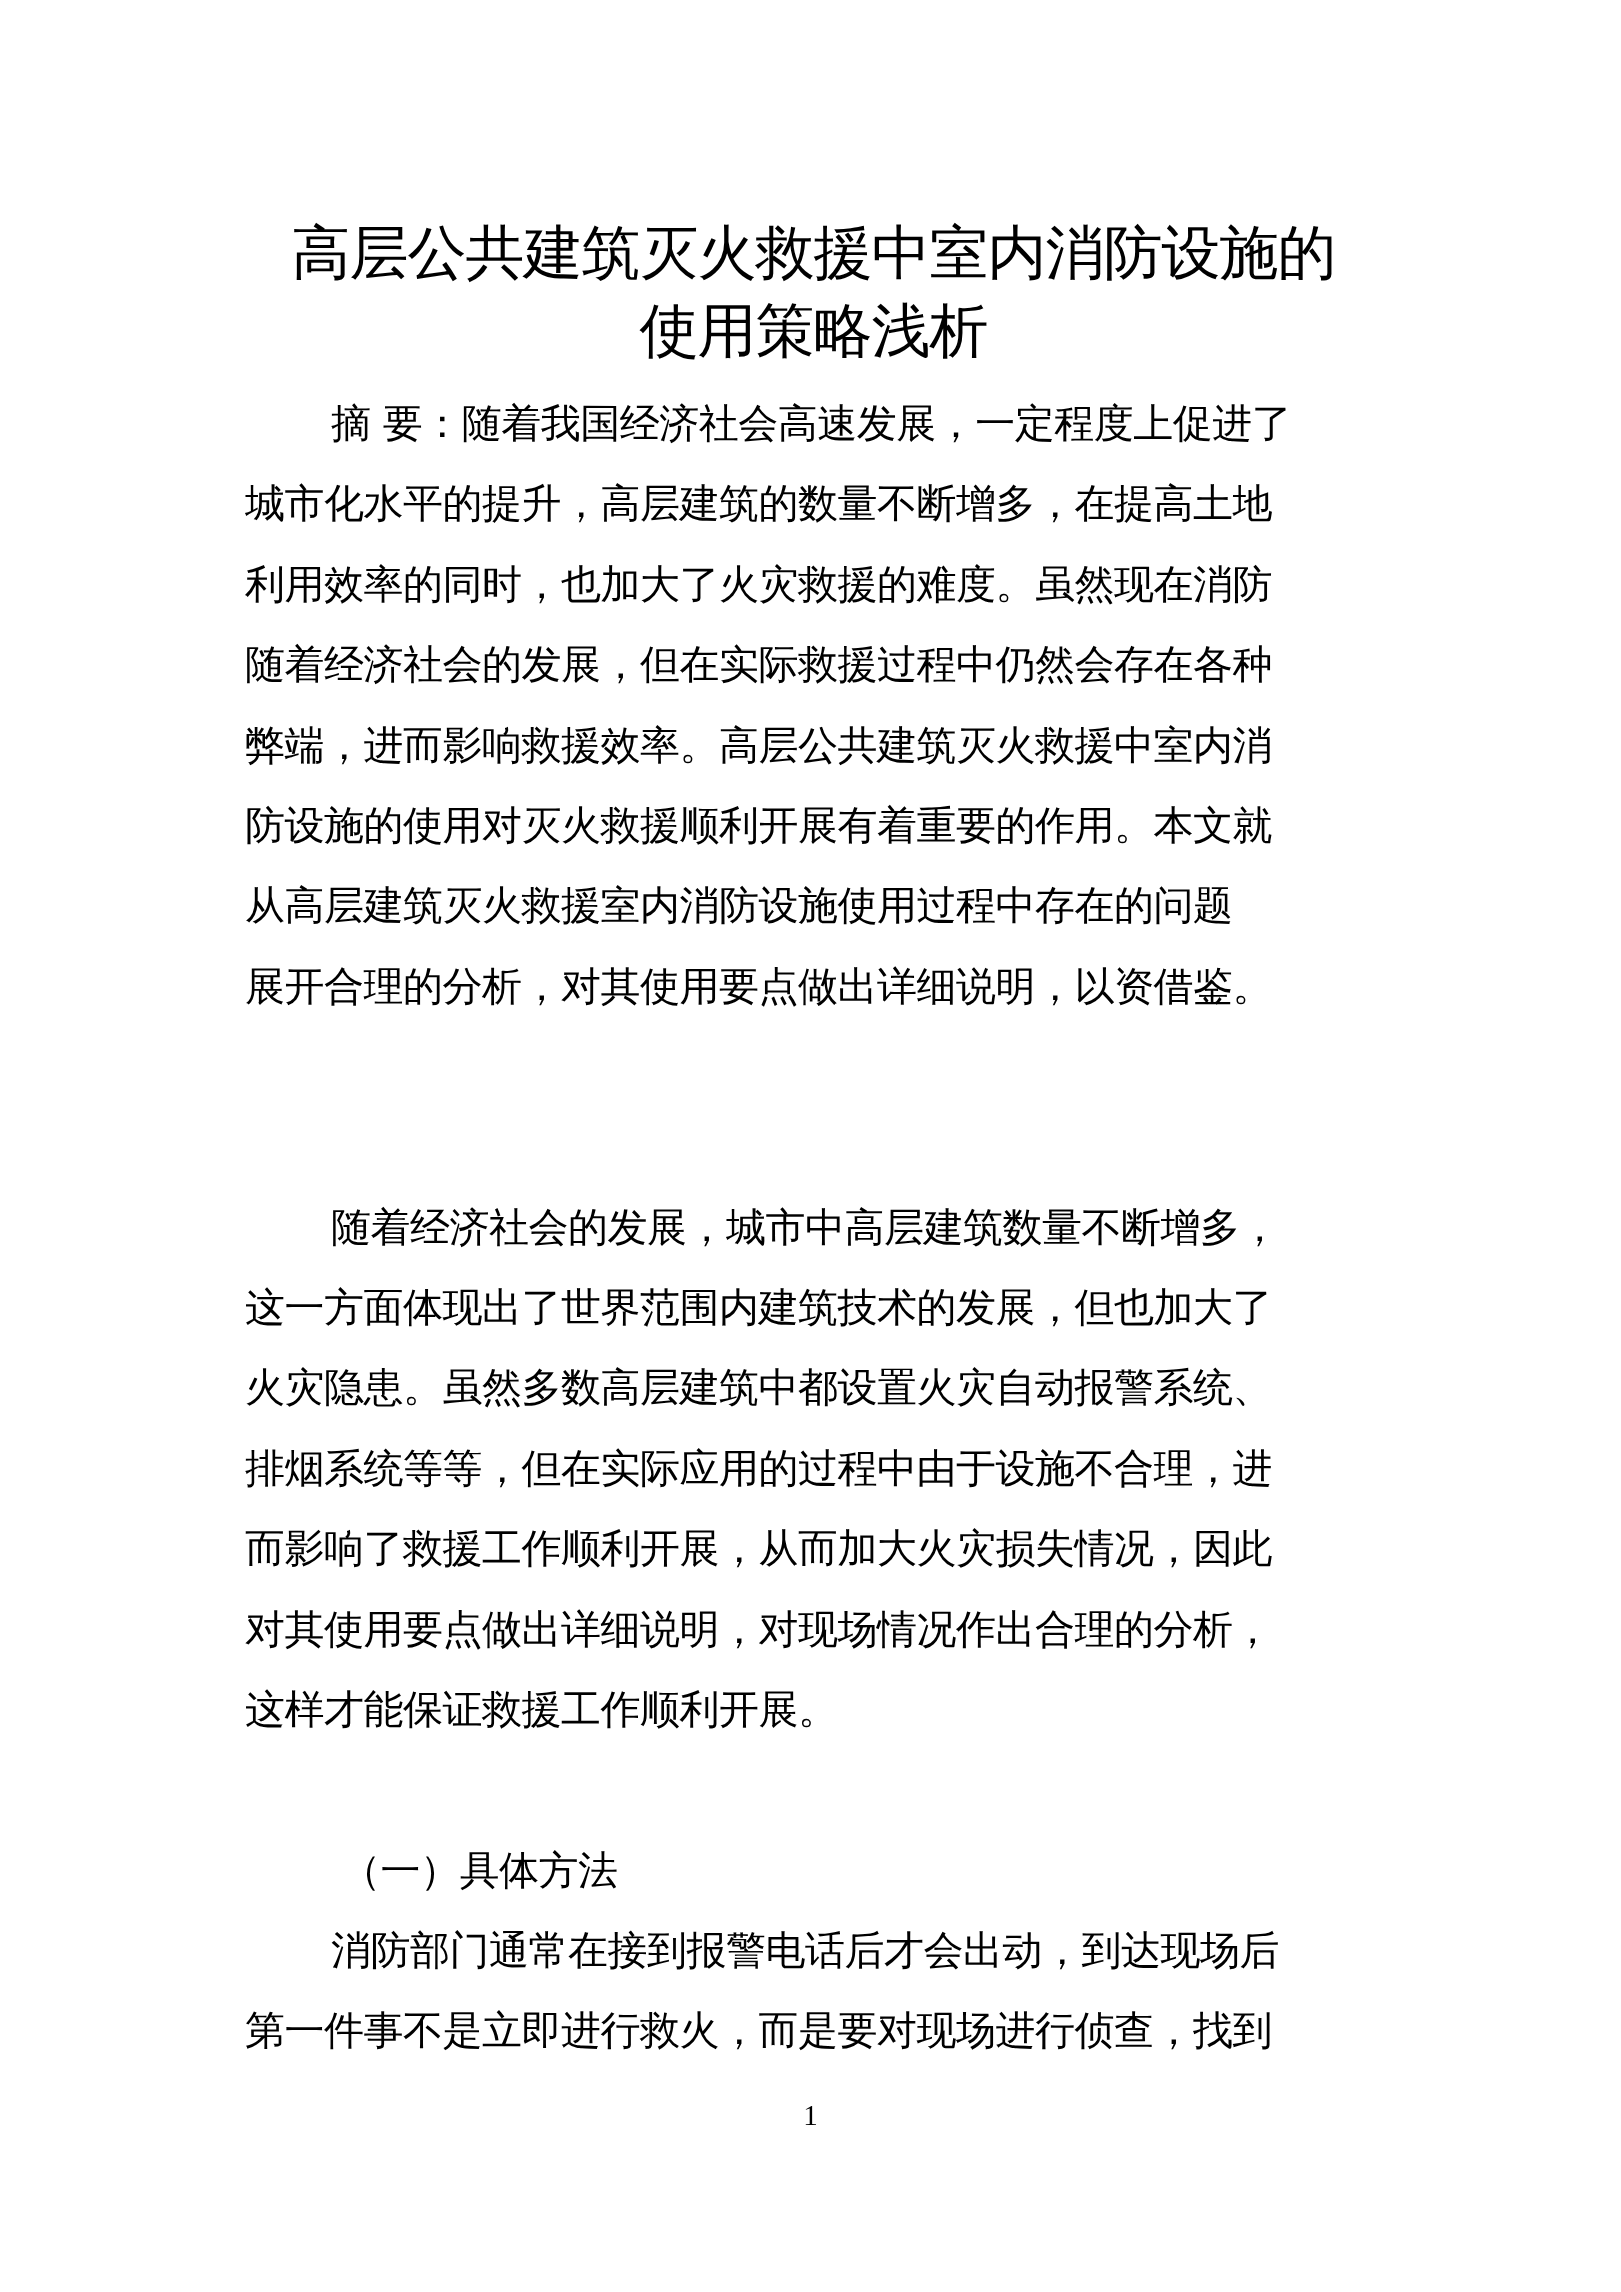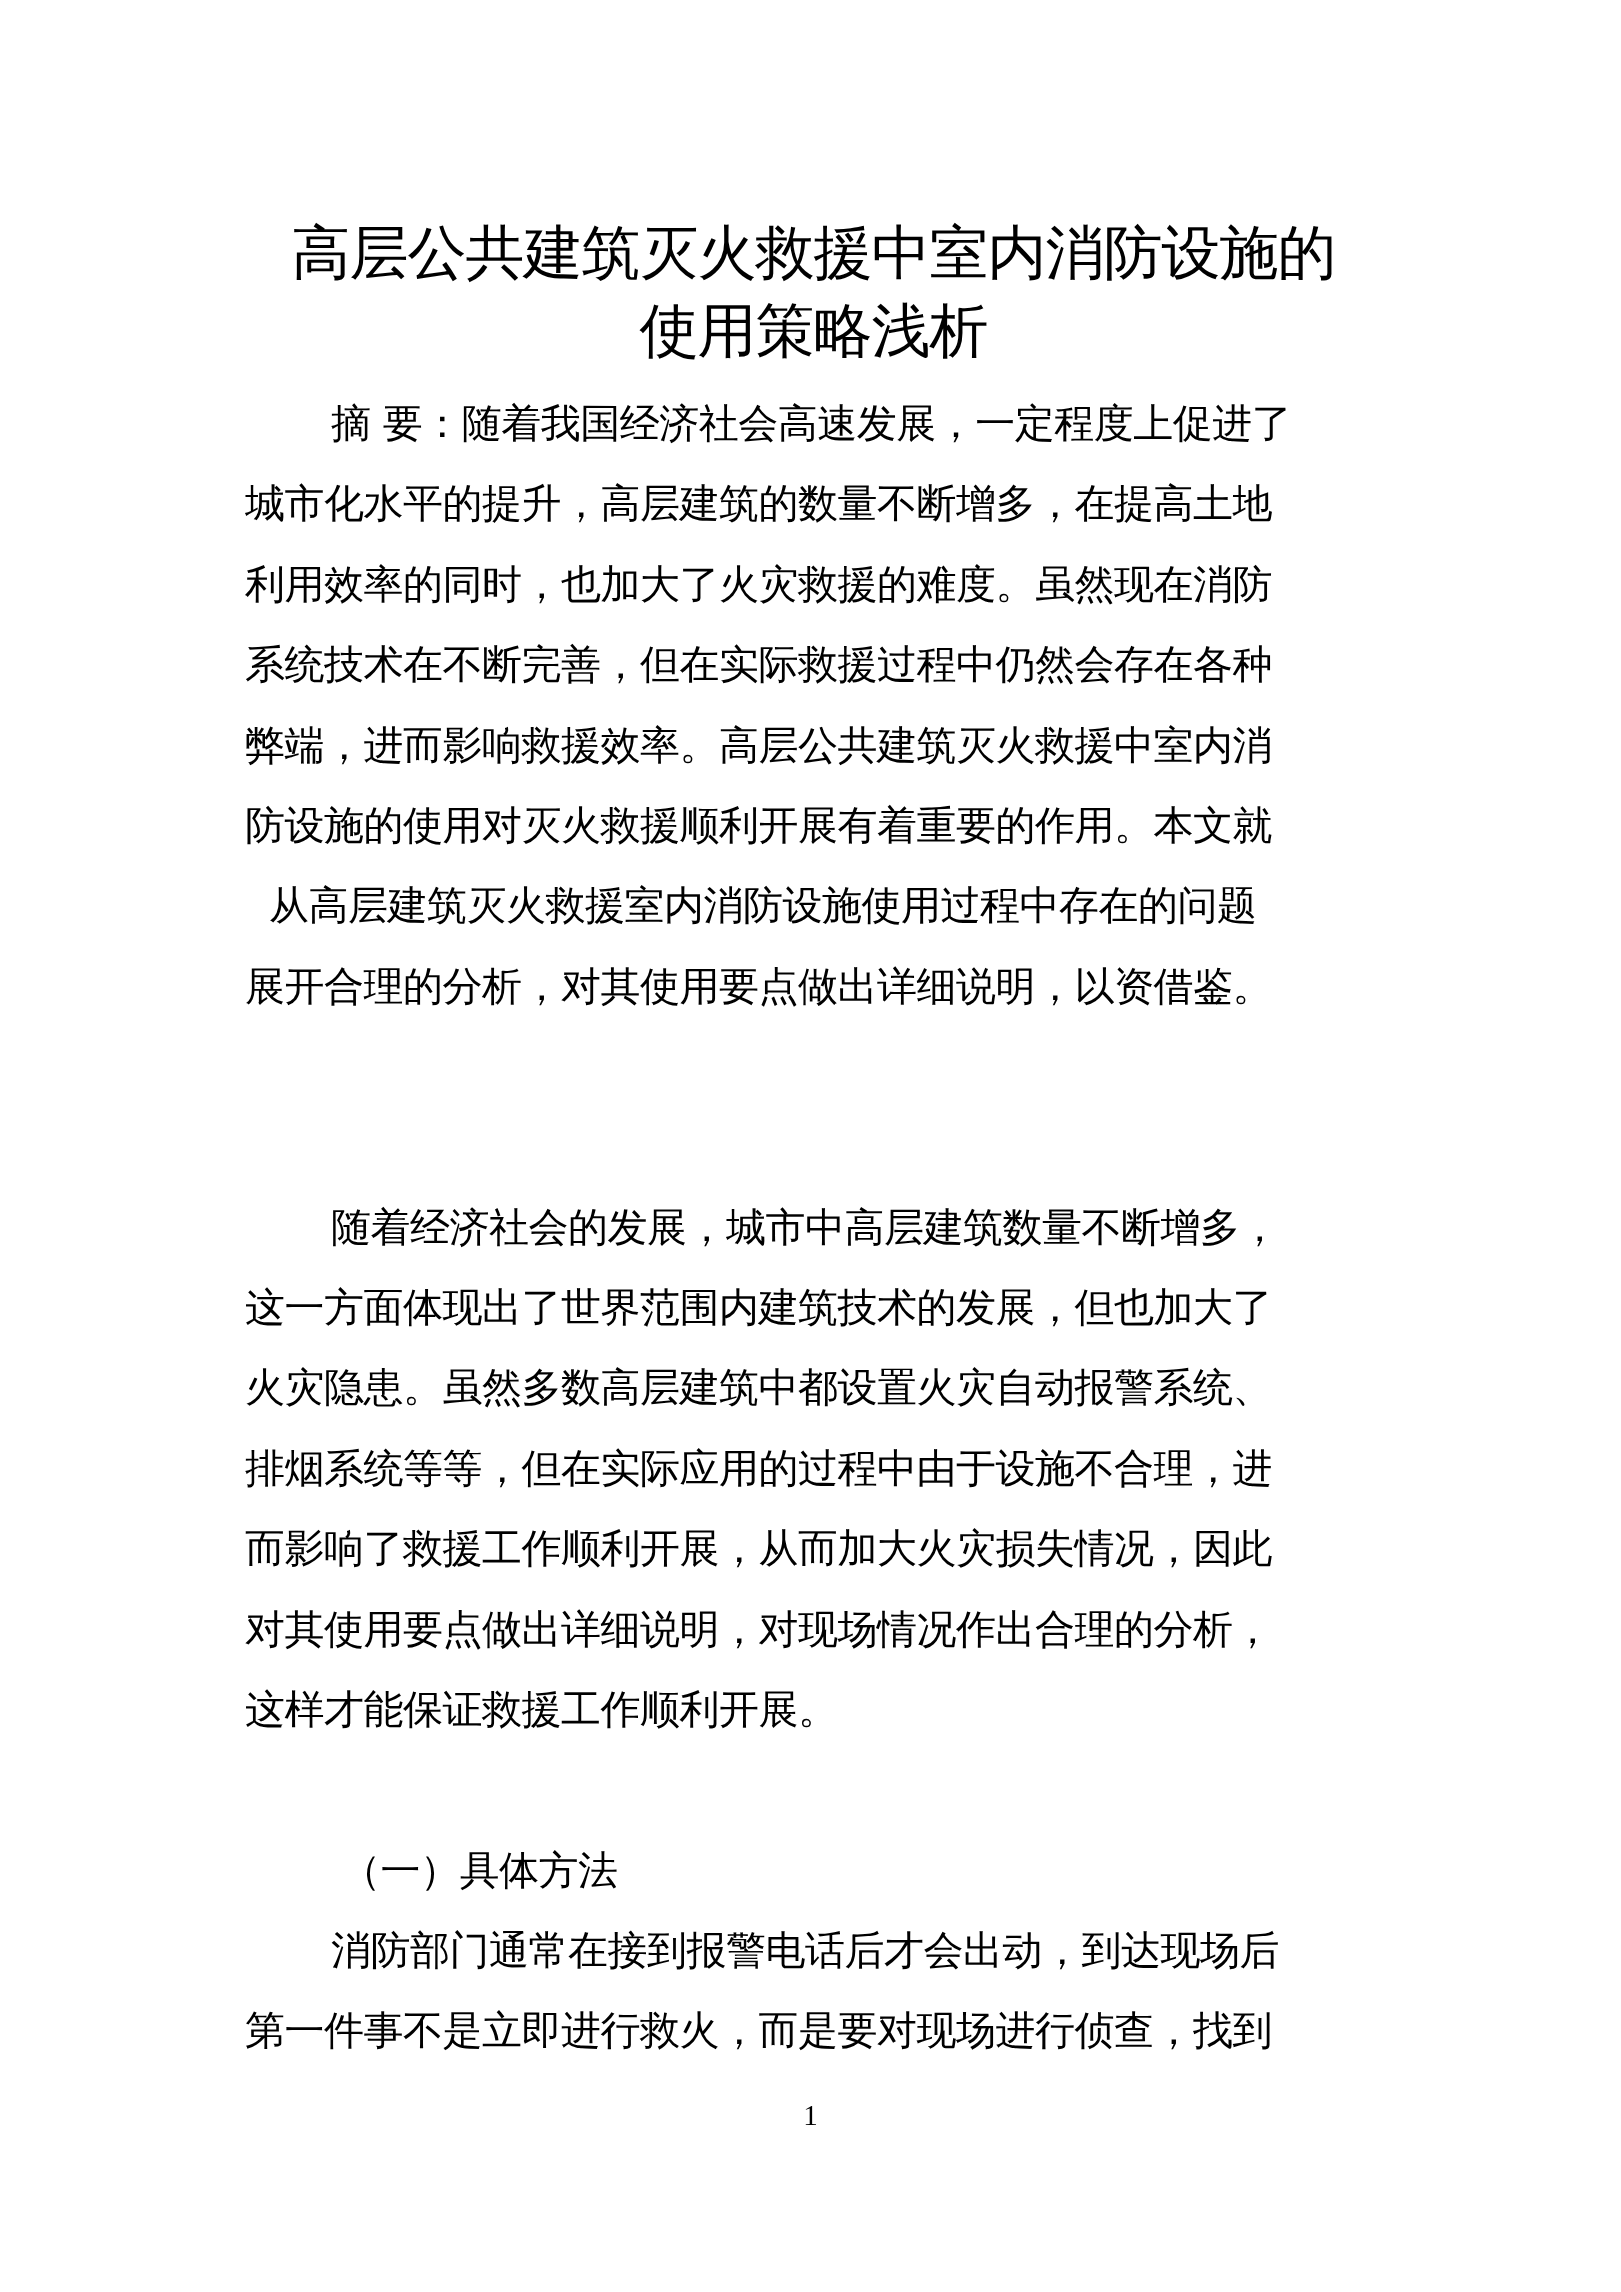--- a/index.html
+++ b/index.html
@@ -72,7 +72,7 @@
     <div class="line indent" style="top:394px;">摘 要：随着我国经济社会高速发展，一定程度上促进了</div>
     <div class="line" style="top:474px;">城市化水平的提升，高层建筑的数量不断增多，在提高土地</div>
     <div class="line" style="top:555px;">利用效率的同时，也加大了火灾救援的难度。虽然现在消防</div>
-    <div class="line" style="top:635px;">系统技术在不断完善，但在实际救援过程中仍然会存在各种</div>
+    <div class="line" style="top:635px;">随着经济社会的发展，但在实际救援过程中仍然会存在各种</div>
     <div class="line" style="top:716px;">弊端，进而影响救援效率。高层公共建筑灭火救援中室内消</div>
     <div class="line" style="top:796px;">防设施的使用对灭火救援顺利开展有着重要的作用。本文就</div>
     <div class="line" style="top:876px;margin-left:24px;">从高层建筑灭火救援室内消防设施使用过程中存在的问题</div>

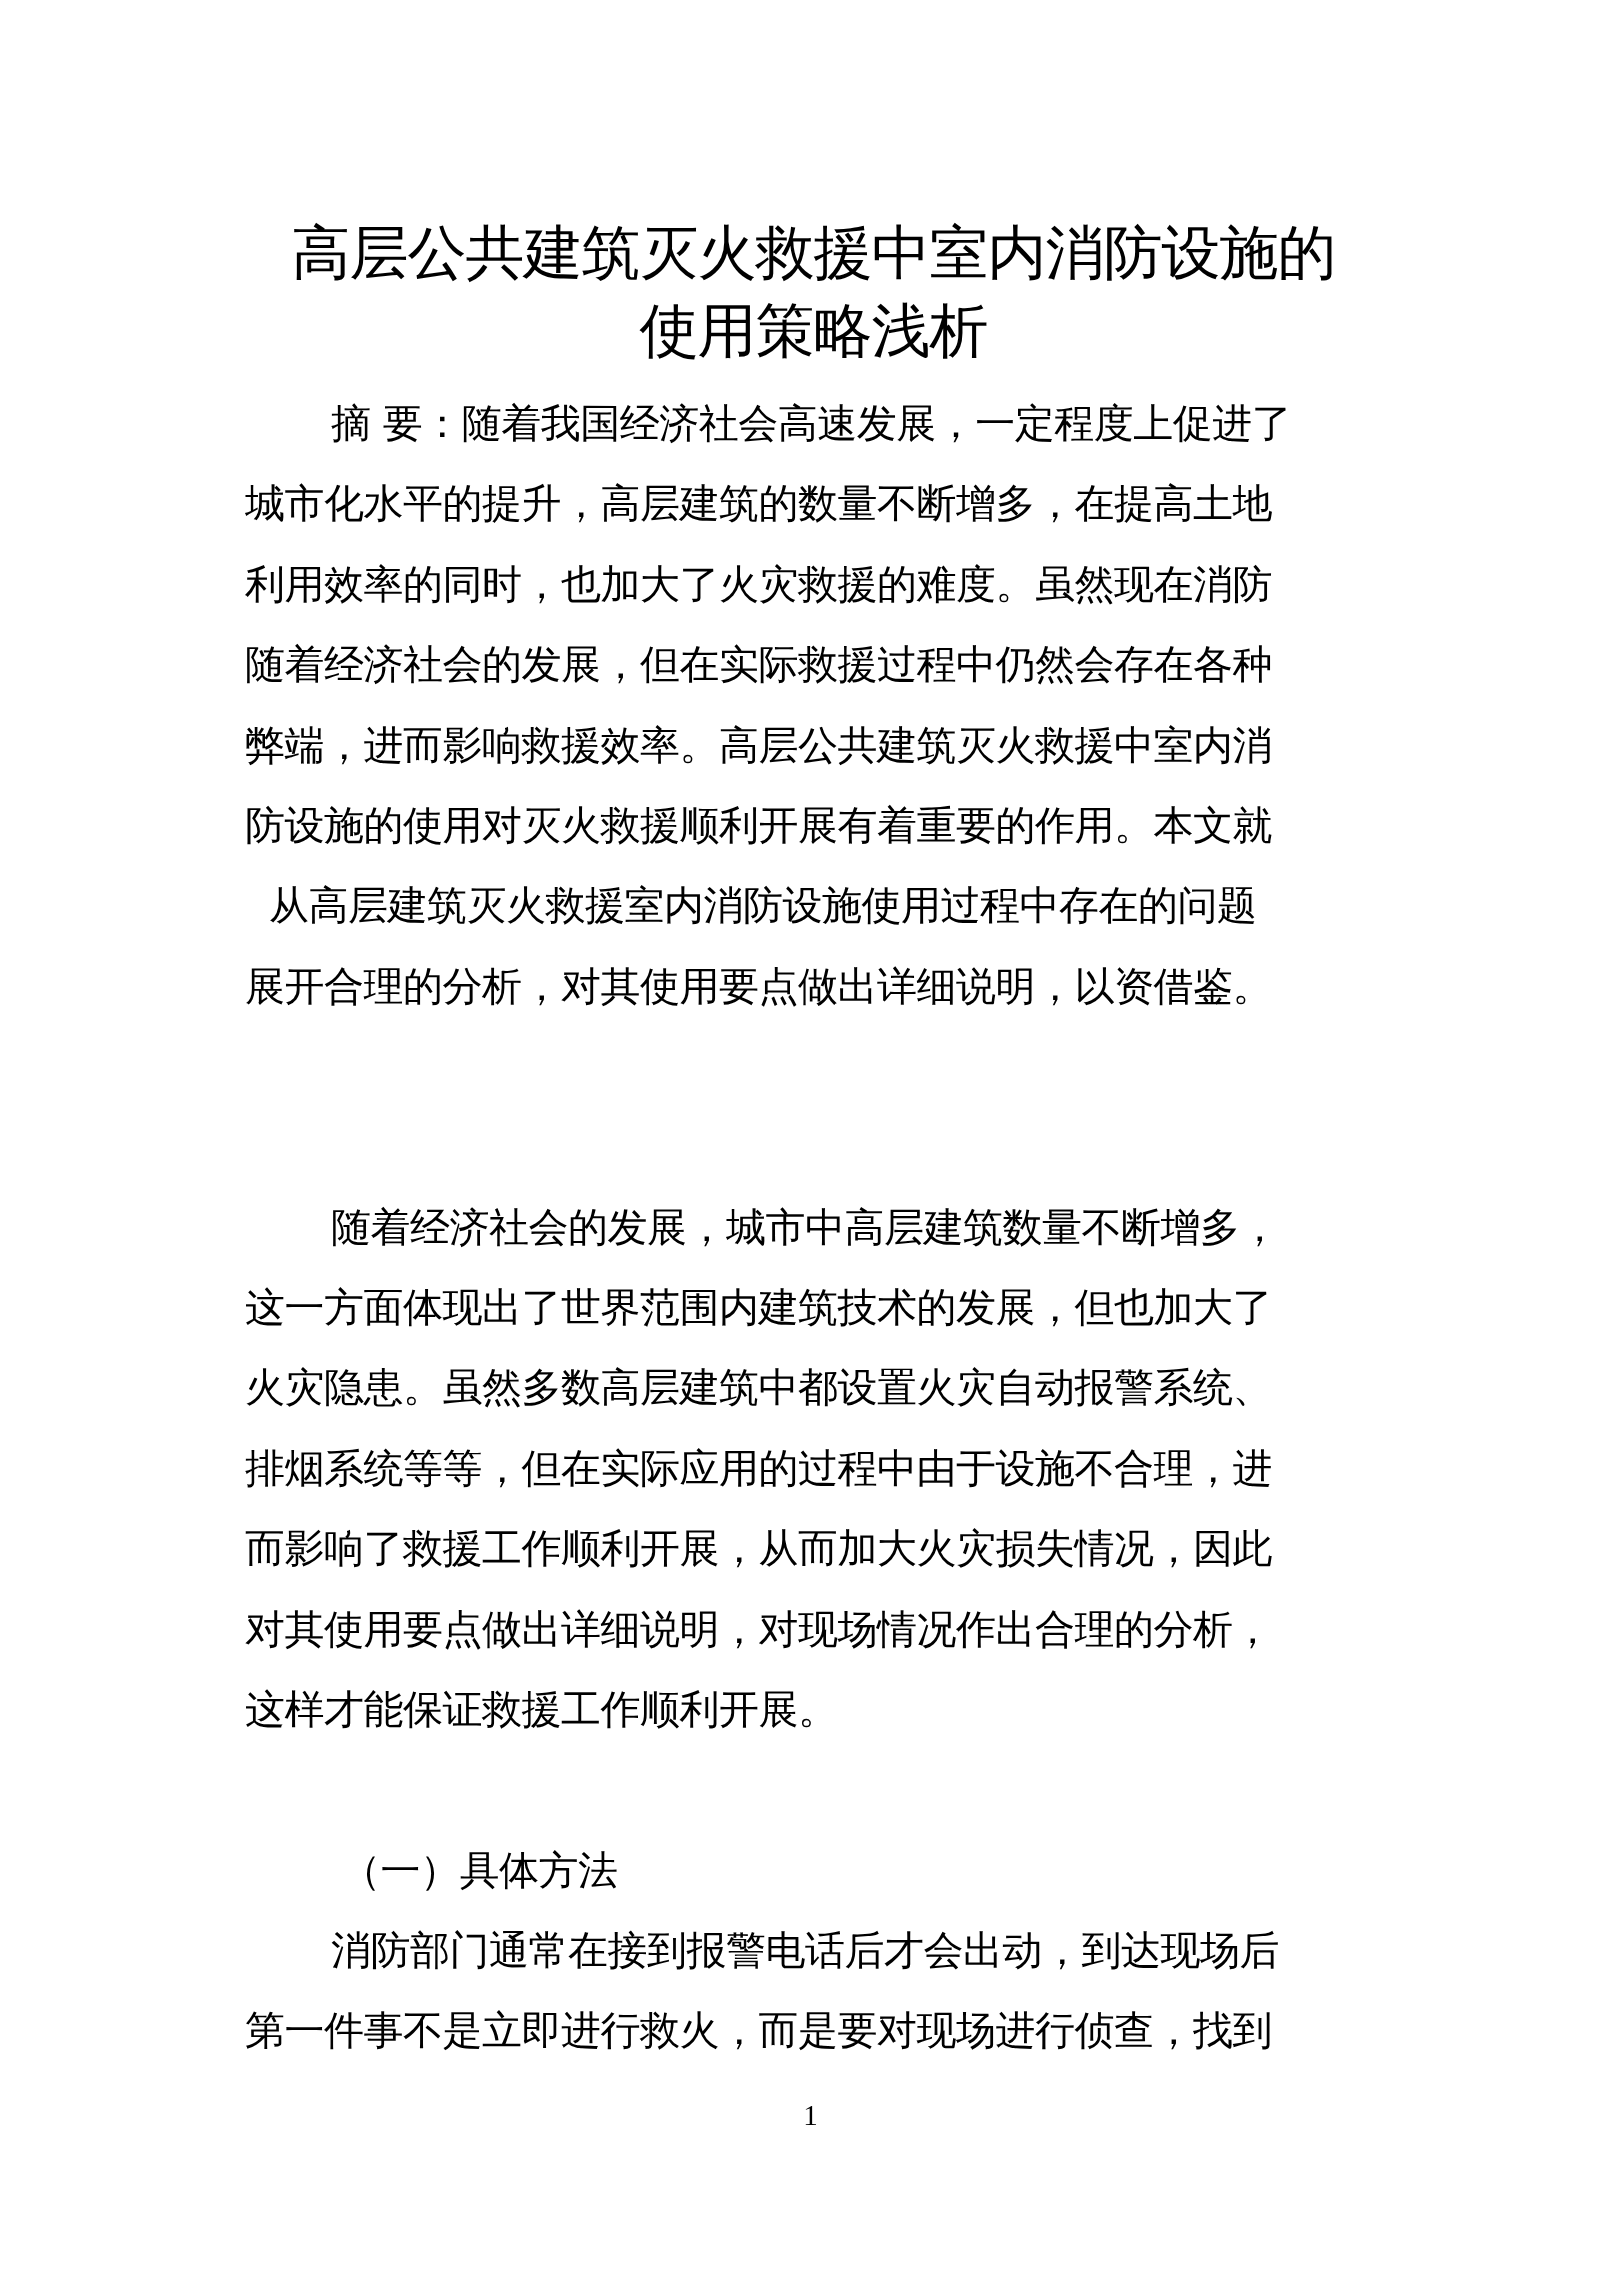--- a/index.html
+++ b/index.html
@@ -75,7 +75,7 @@
     <div class="line" style="top:635px;">随着经济社会的发展，但在实际救援过程中仍然会存在各种</div>
     <div class="line" style="top:716px;">弊端，进而影响救援效率。高层公共建筑灭火救援中室内消</div>
     <div class="line" style="top:796px;">防设施的使用对灭火救援顺利开展有着重要的作用。本文就</div>
-    <div class="line" style="top:876px;margin-left:24px;">从高层建筑灭火救援室内消防设施使用过程中存在的问题</div>
+    <div class="line" style="top:876px;">从高层建筑灭火救援室内消防设施使用过程中存在的问题</div>
     <div class="line" style="top:957px;">展开合理的分析，对其使用要点做出详细说明，以资借鉴。</div>
   </div>
 

